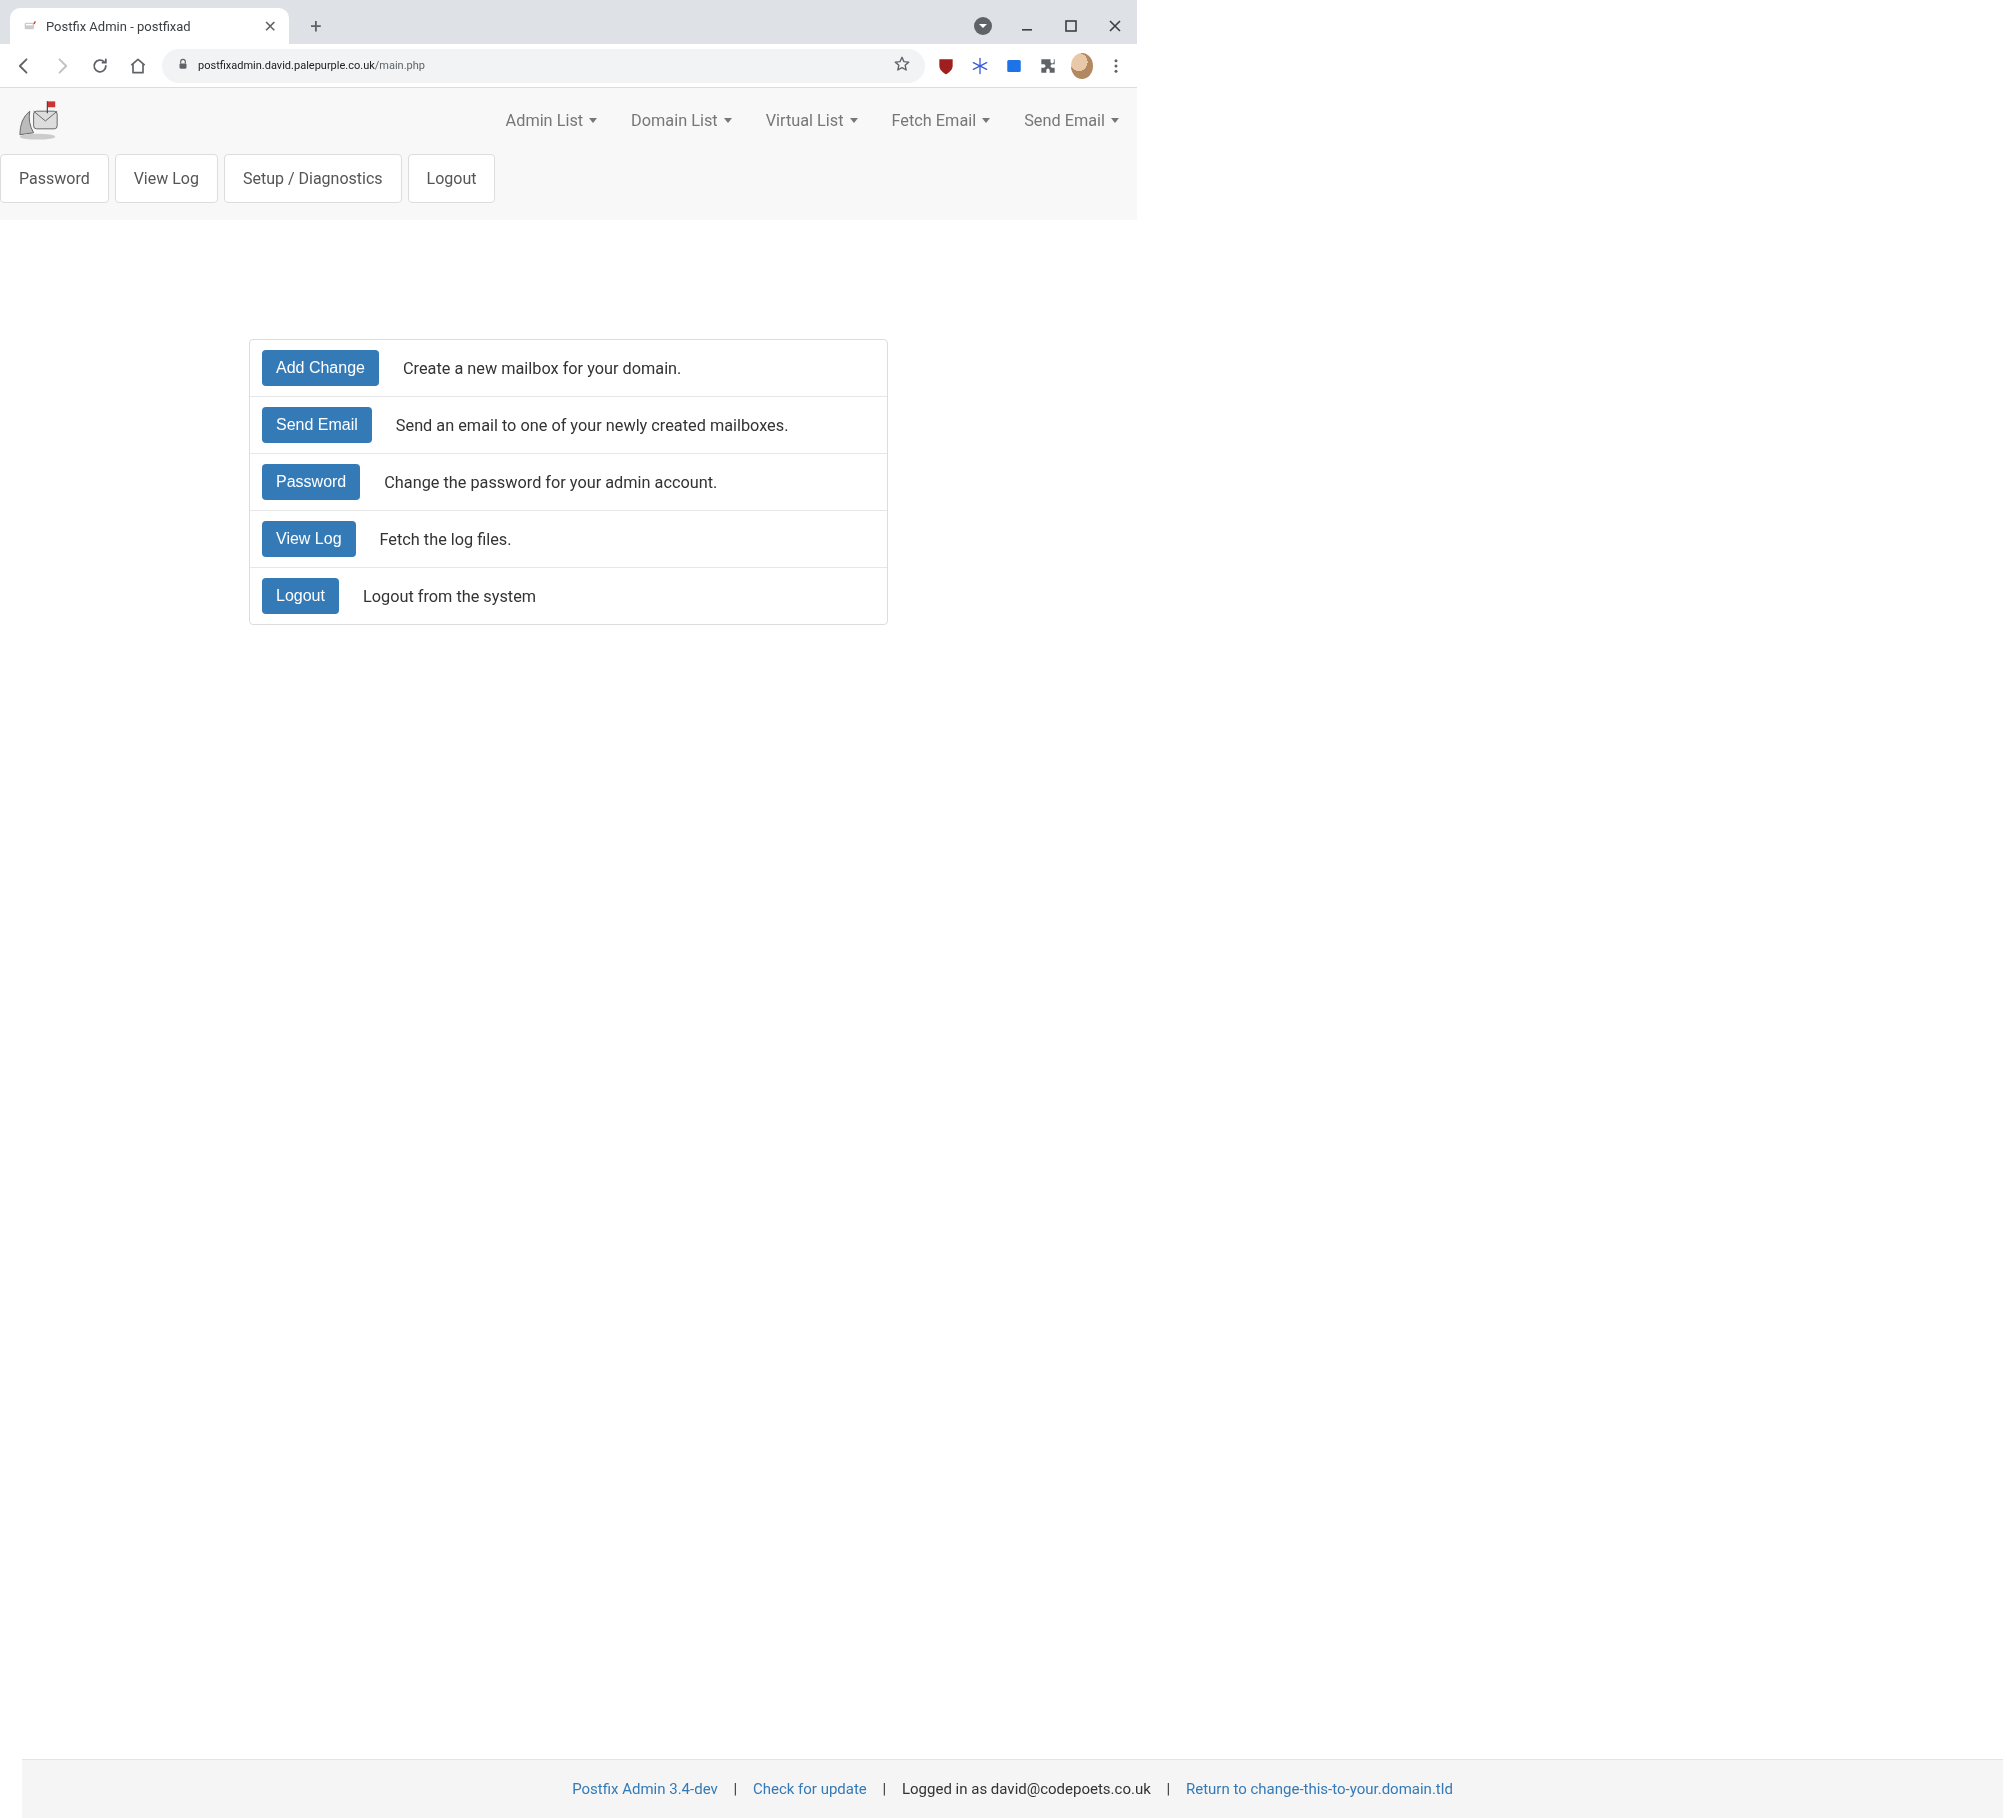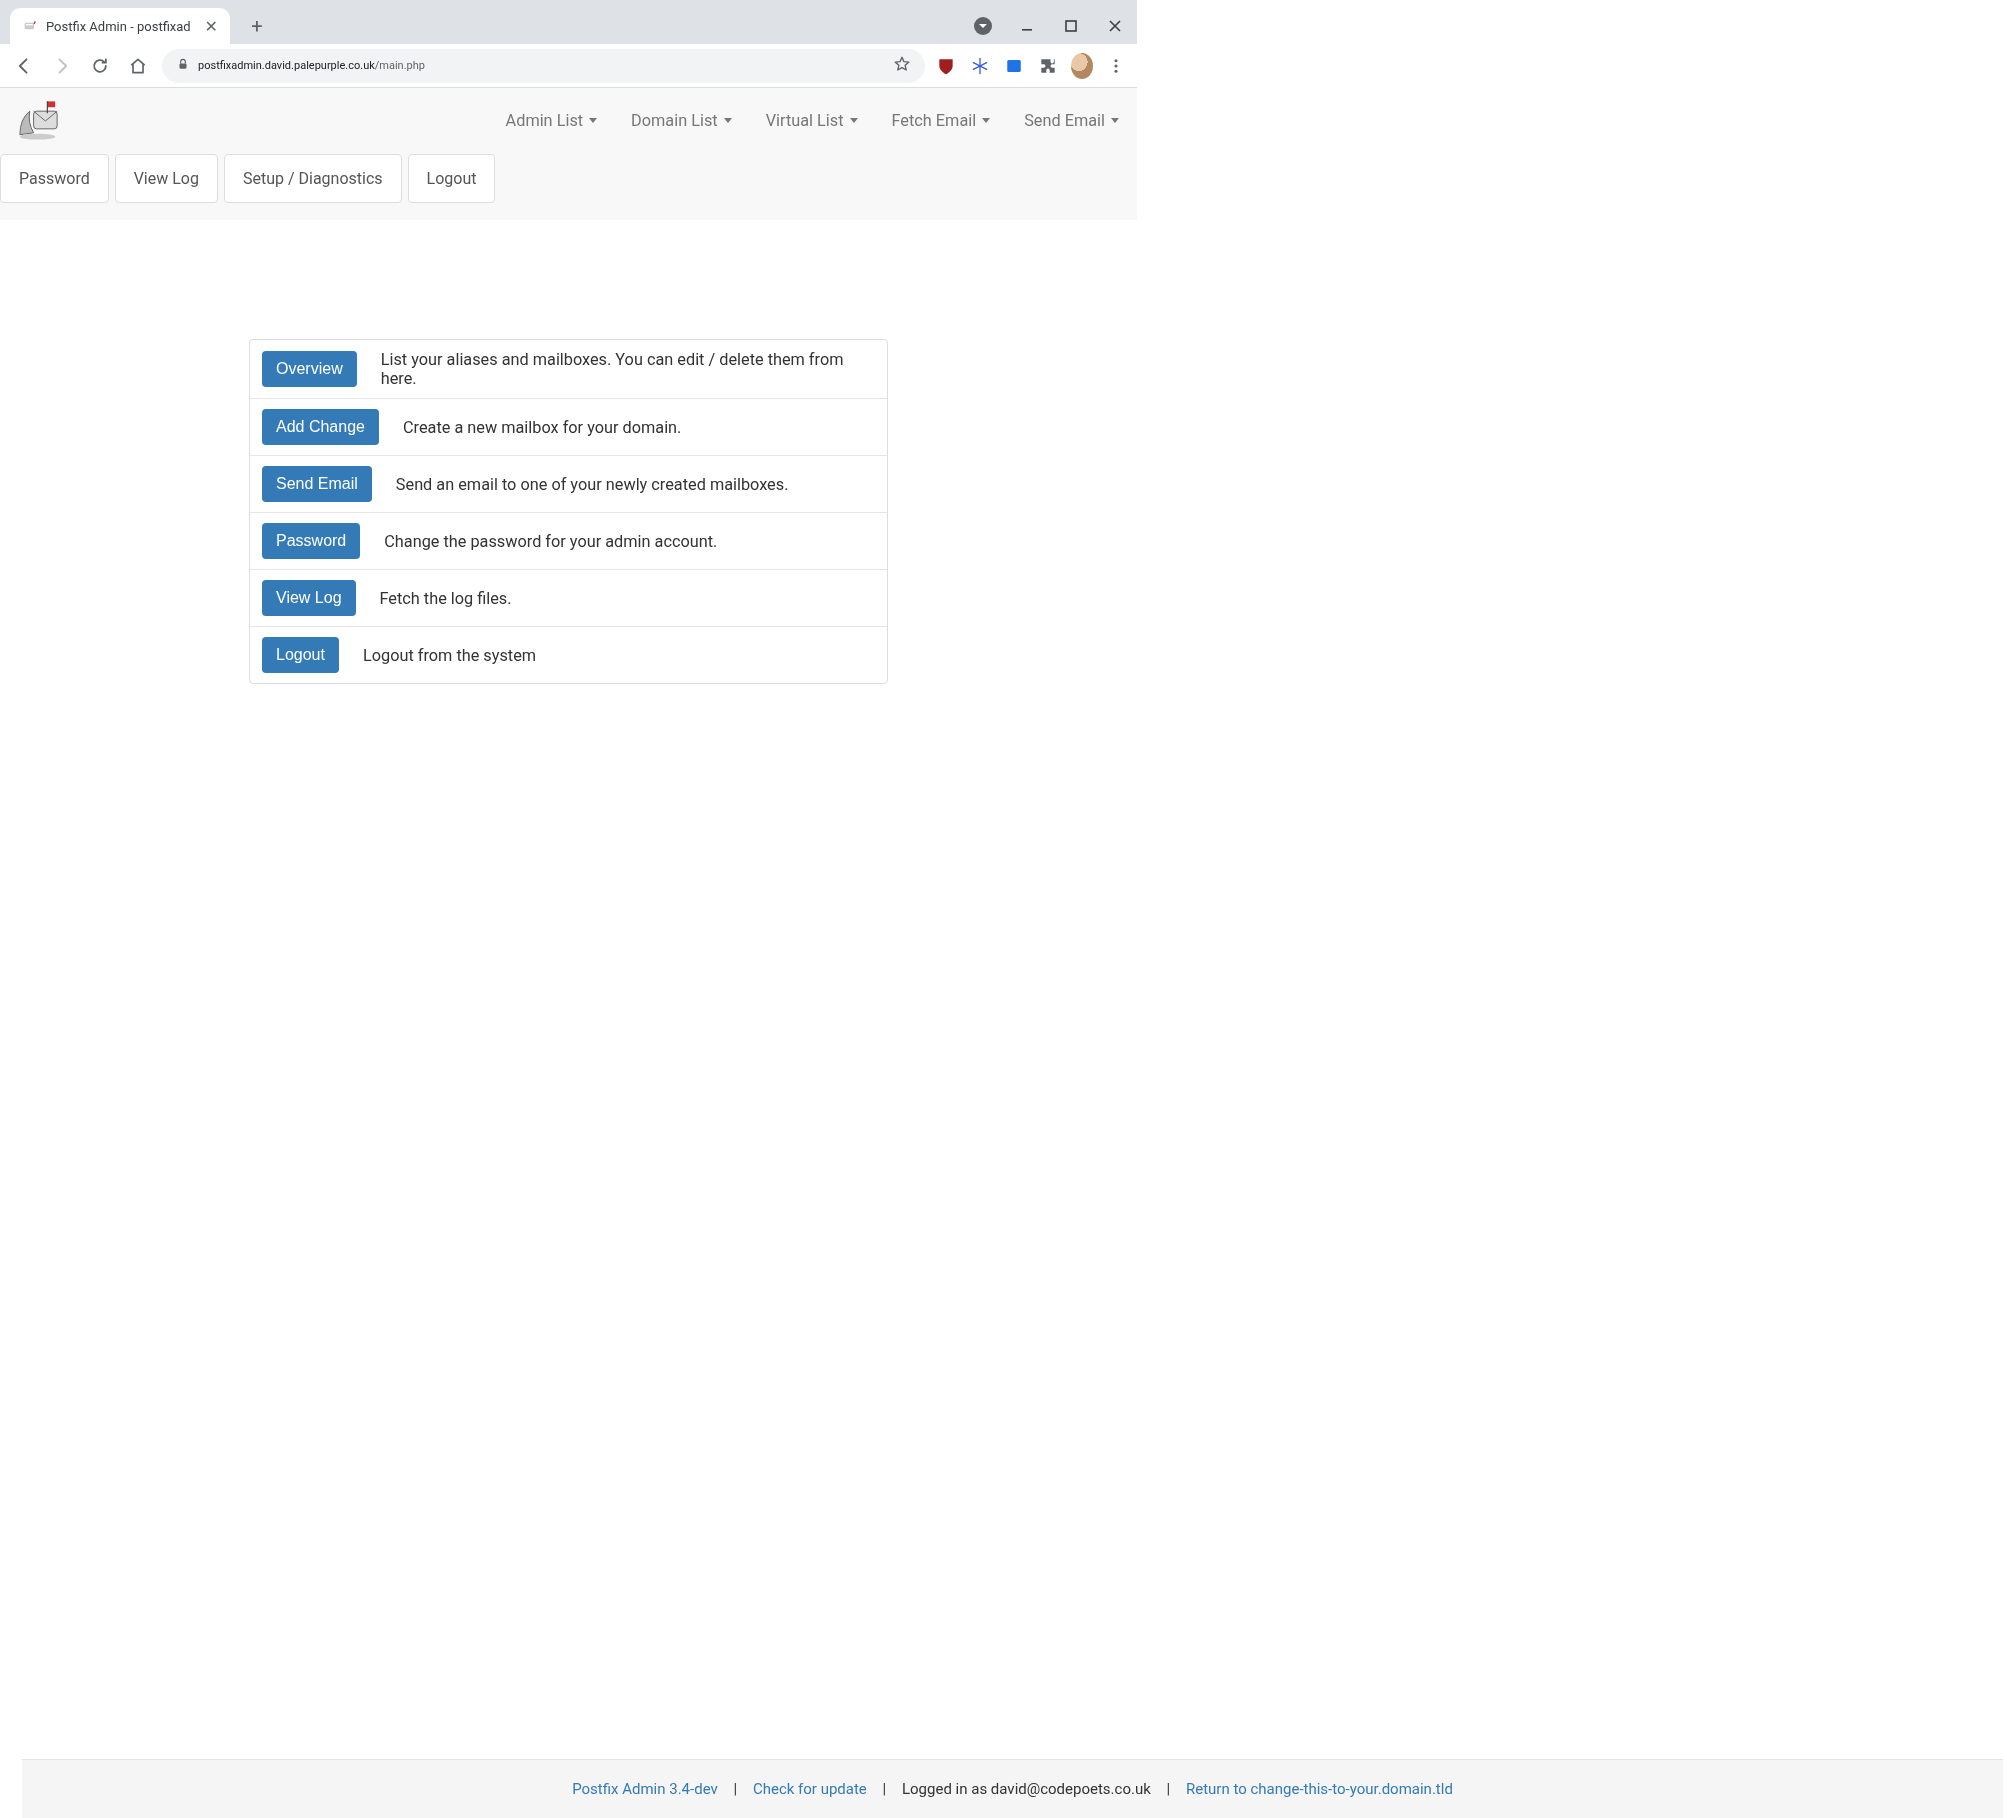--- a/index.html
+++ b/index.html
@@ -16,7 +16,7 @@
   .tab {
     display: flex; align-items: center; gap: 8px;
     background: #fff; border-radius: 10px 10px 0 0;
-    padding: 0 12px; height: 36px; width: 220px;
+    padding: 0 12px; height: 36px; width: 279px;
     font-size: 13px; color: #3c4043;
     overflow: hidden; white-space: nowrap;
   }

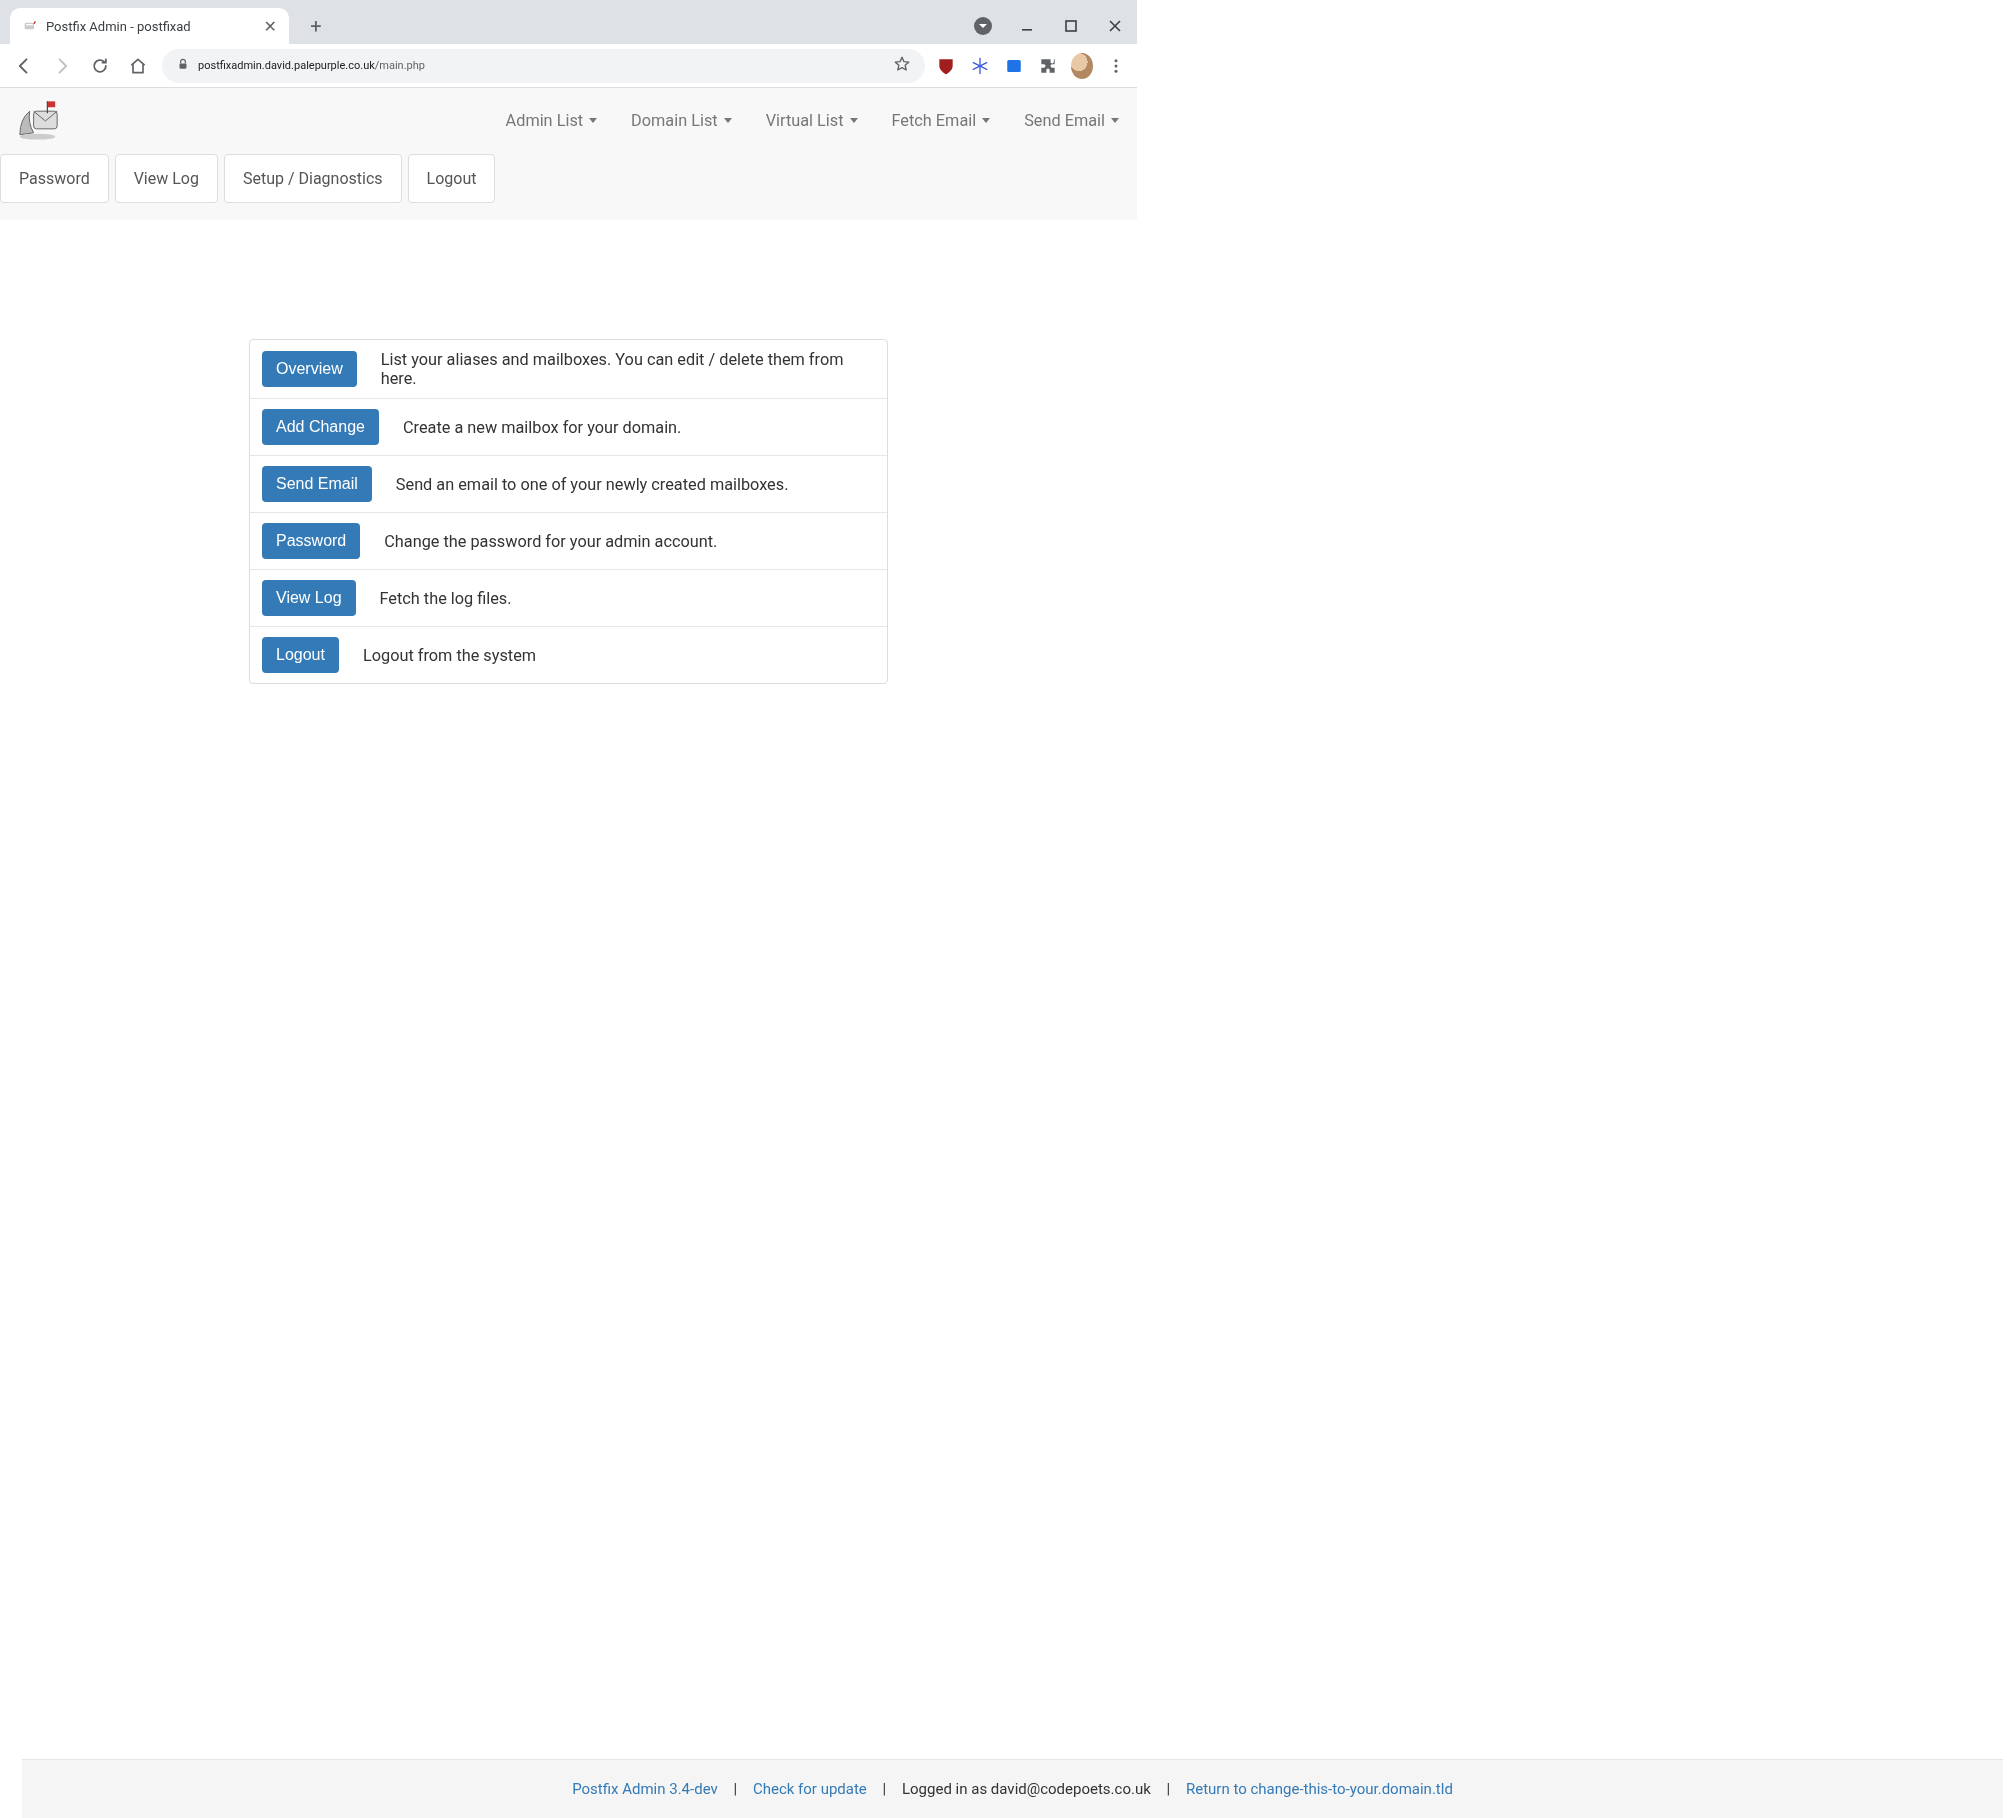--- a/index.html
+++ b/index.html
@@ -257,10 +257,6 @@
   <div class="content">
     <div class="panel">
       <div class="row">
-        <button class="btn-primary">Overview</button>
-        <span class="desc">List your aliases and mailboxes. You can edit / delete them from here.</span>
-      </div>
-      <div class="row">
         <button class="btn-primary">Add Change</button>
         <span class="desc">Create a new mailbox for your domain.</span>
       </div>

